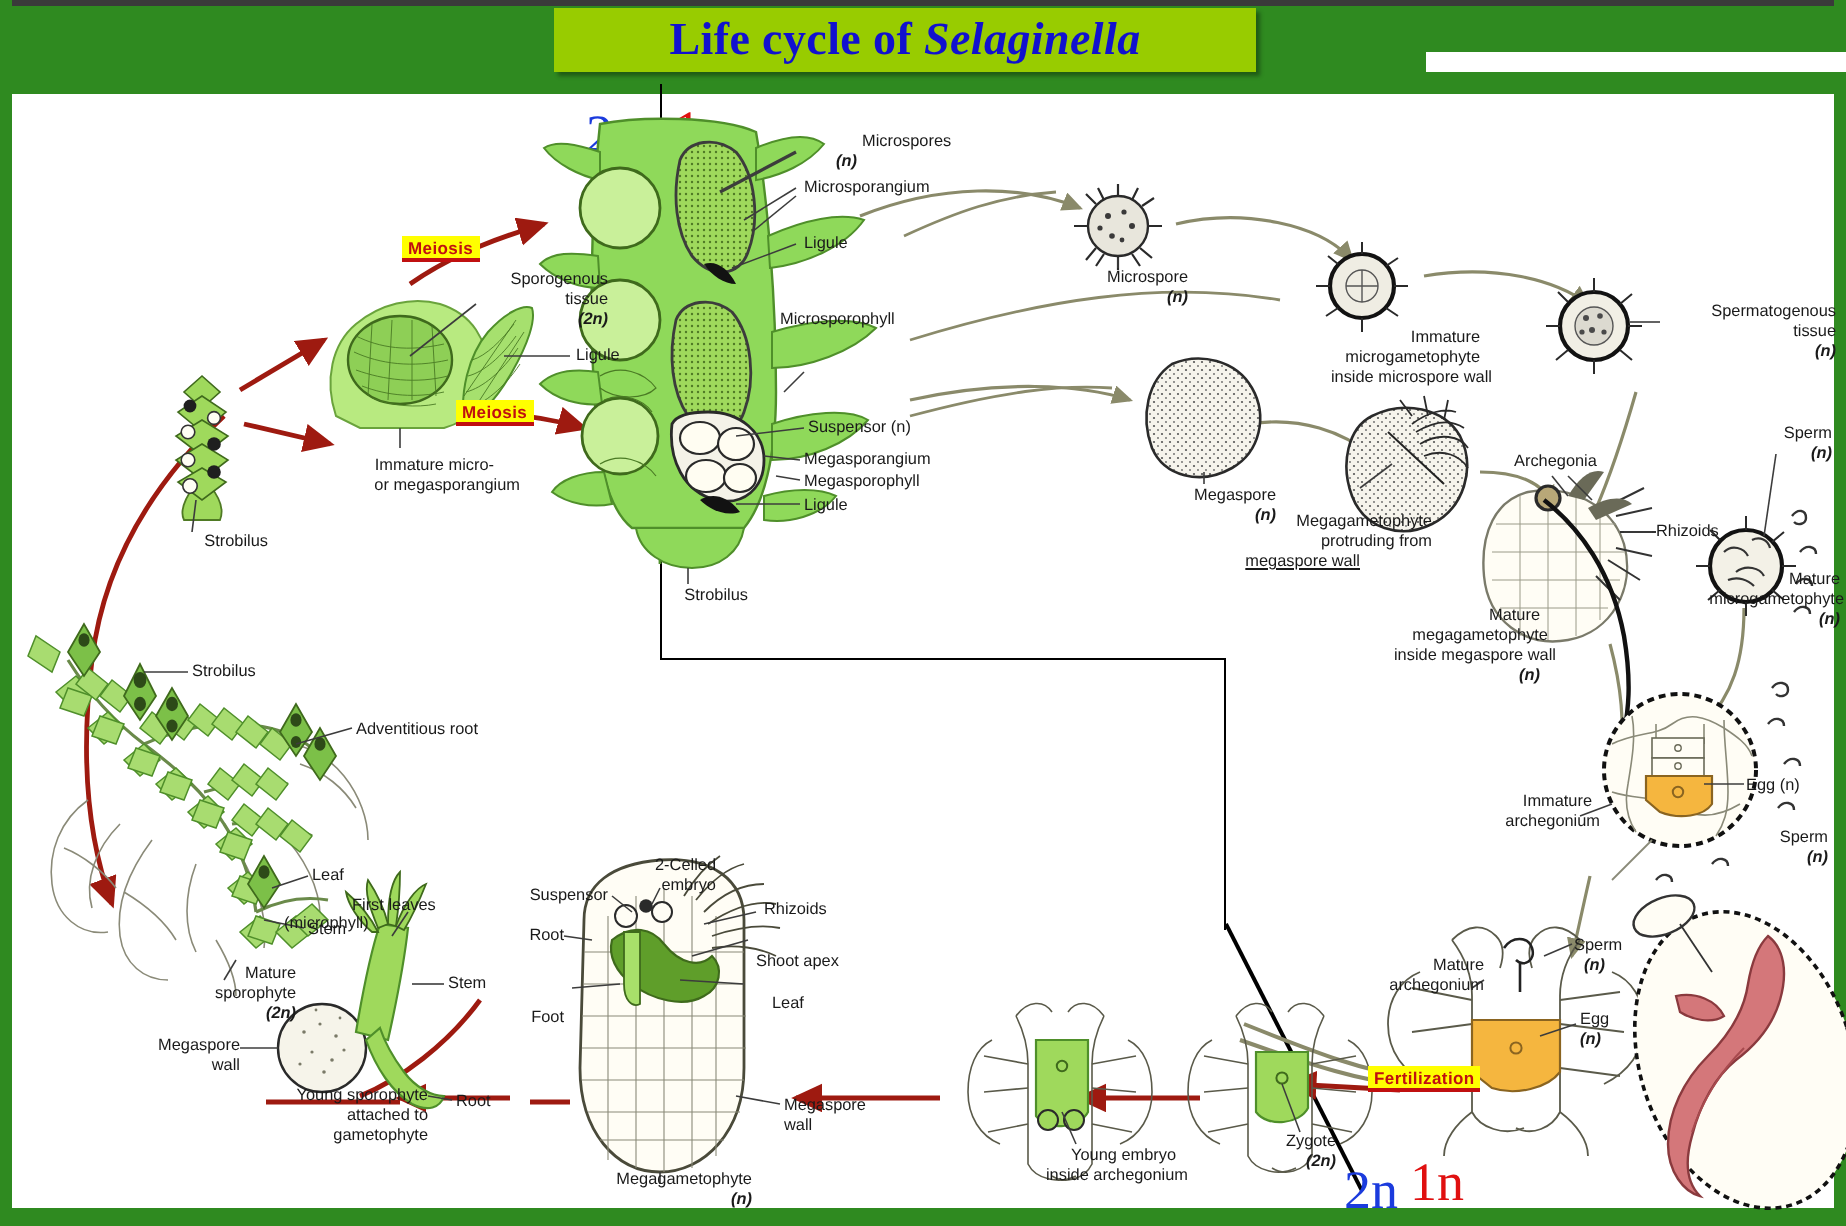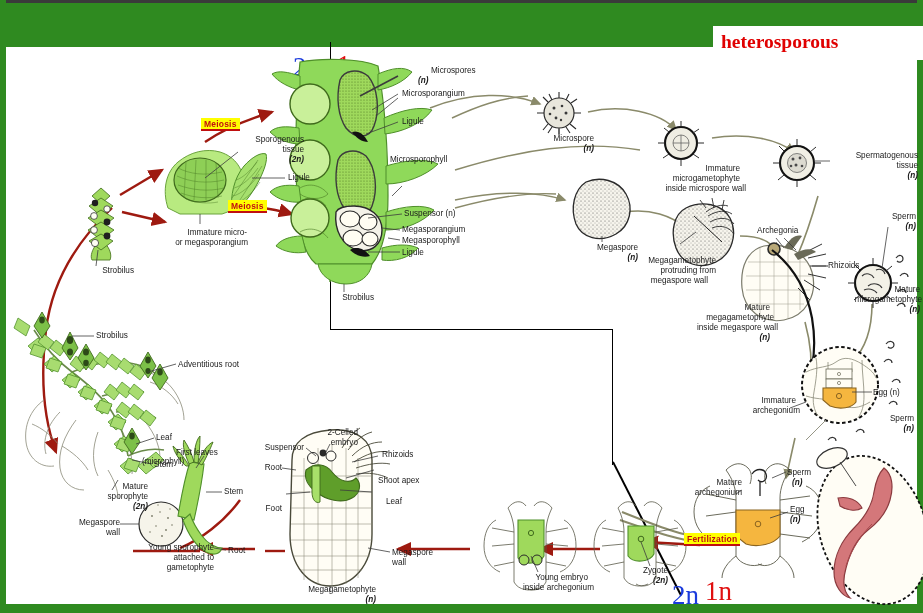--- a/index.html
+++ b/index.html
@@ -128,6 +128,11 @@
   <div class="frame-left"></div>
   <div class="frame-right"></div>
 
+  <div class="title-box">
+    <div class="title-text">
+      <span>Life cycle of </span><i>Selaginella</i>
+    </div>
+  </div>
 
   <div class="annot-red">
     <div>heterosporous</div>

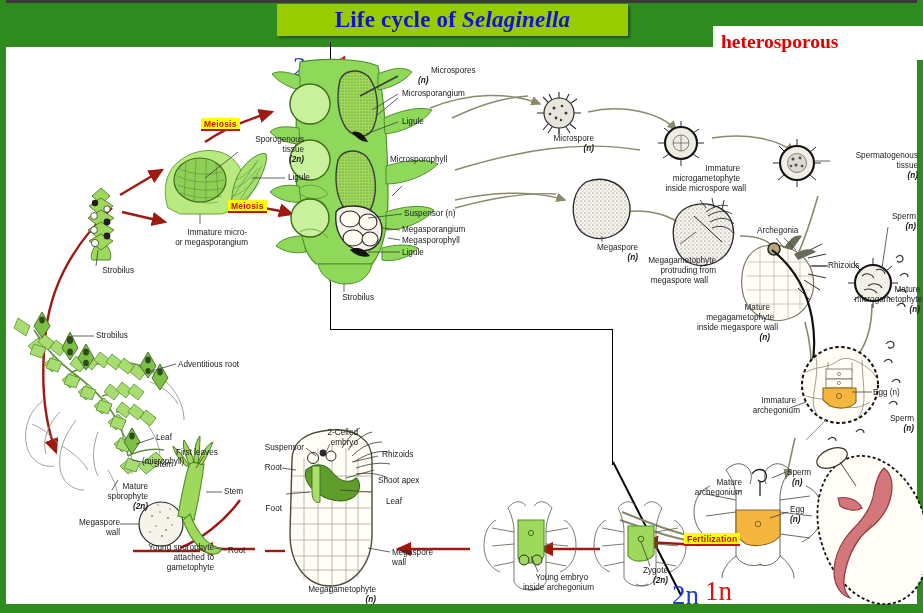--- a/index.html
+++ b/index.html
@@ -135,7 +135,6 @@
   </div>
 
   <div class="annot-red">
-    <div>heterosporous</div>
   </div>
 
   <div class="divider" id="divider-vert-top"></div>

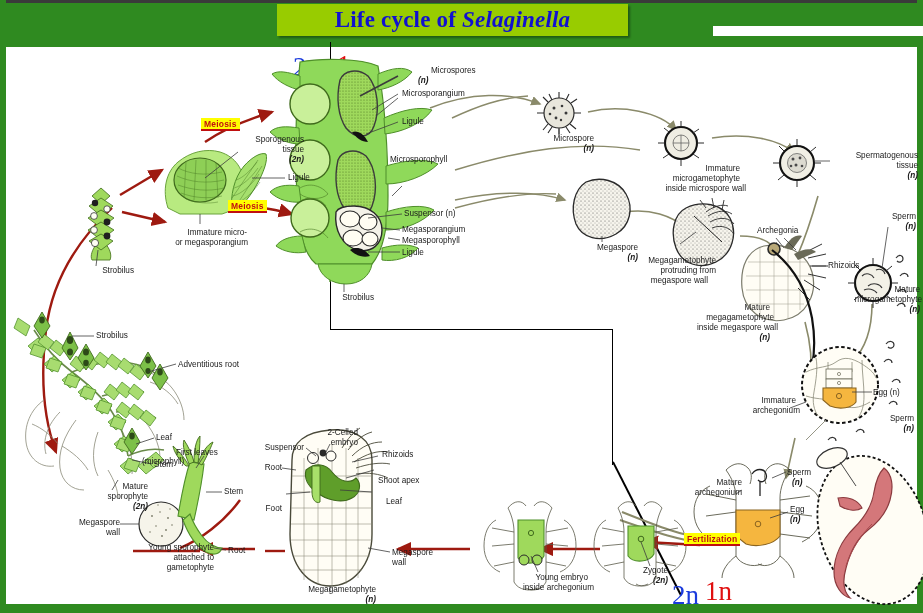--- a/index.html
+++ b/index.html
@@ -726,7 +726,7 @@
   <div class="lbl" style="left:288px;top:173px;">Ligule</div>
 
   <div class="lbl c" style="left:155px;top:228px;width:92px;">Immature micro-</div>
-  <div class="lbl c" style="left:146px;top:238px;width:102px;">or megasporangium</div>
+  <div class="lbl c" style="left:158px;top:238px;width:102px;">or megasporangium</div>
 
   <div class="lbl c" style="left:316px;top:293px;width:58px;">Strobilus</div>
 

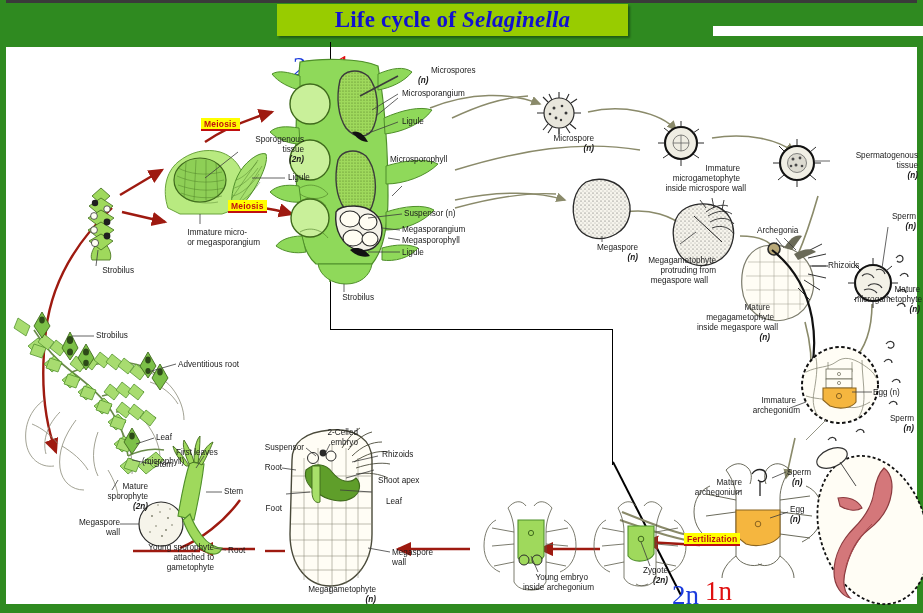--- a/index.html
+++ b/index.html
@@ -757,7 +757,7 @@
 
   <div class="lbl c" style="left:614px;top:256px;width:102px;">Megagametophyte</div>
   <div class="lbl c" style="left:614px;top:266px;width:102px;">protruding from</div>
-  <div class="lbl c" style="left:606px;top:276px;width:102px;">megaspore wall</div>
+  <div class="lbl c" style="left:578px;top:276px;width:102px;text-decoration:underline;">megaspore wall</div>
 
   <div class="lbl" style="left:757px;top:226px;">Archegonia</div>
   <div class="lbl" style="left:828px;top:261px;">Rhizoids</div>

